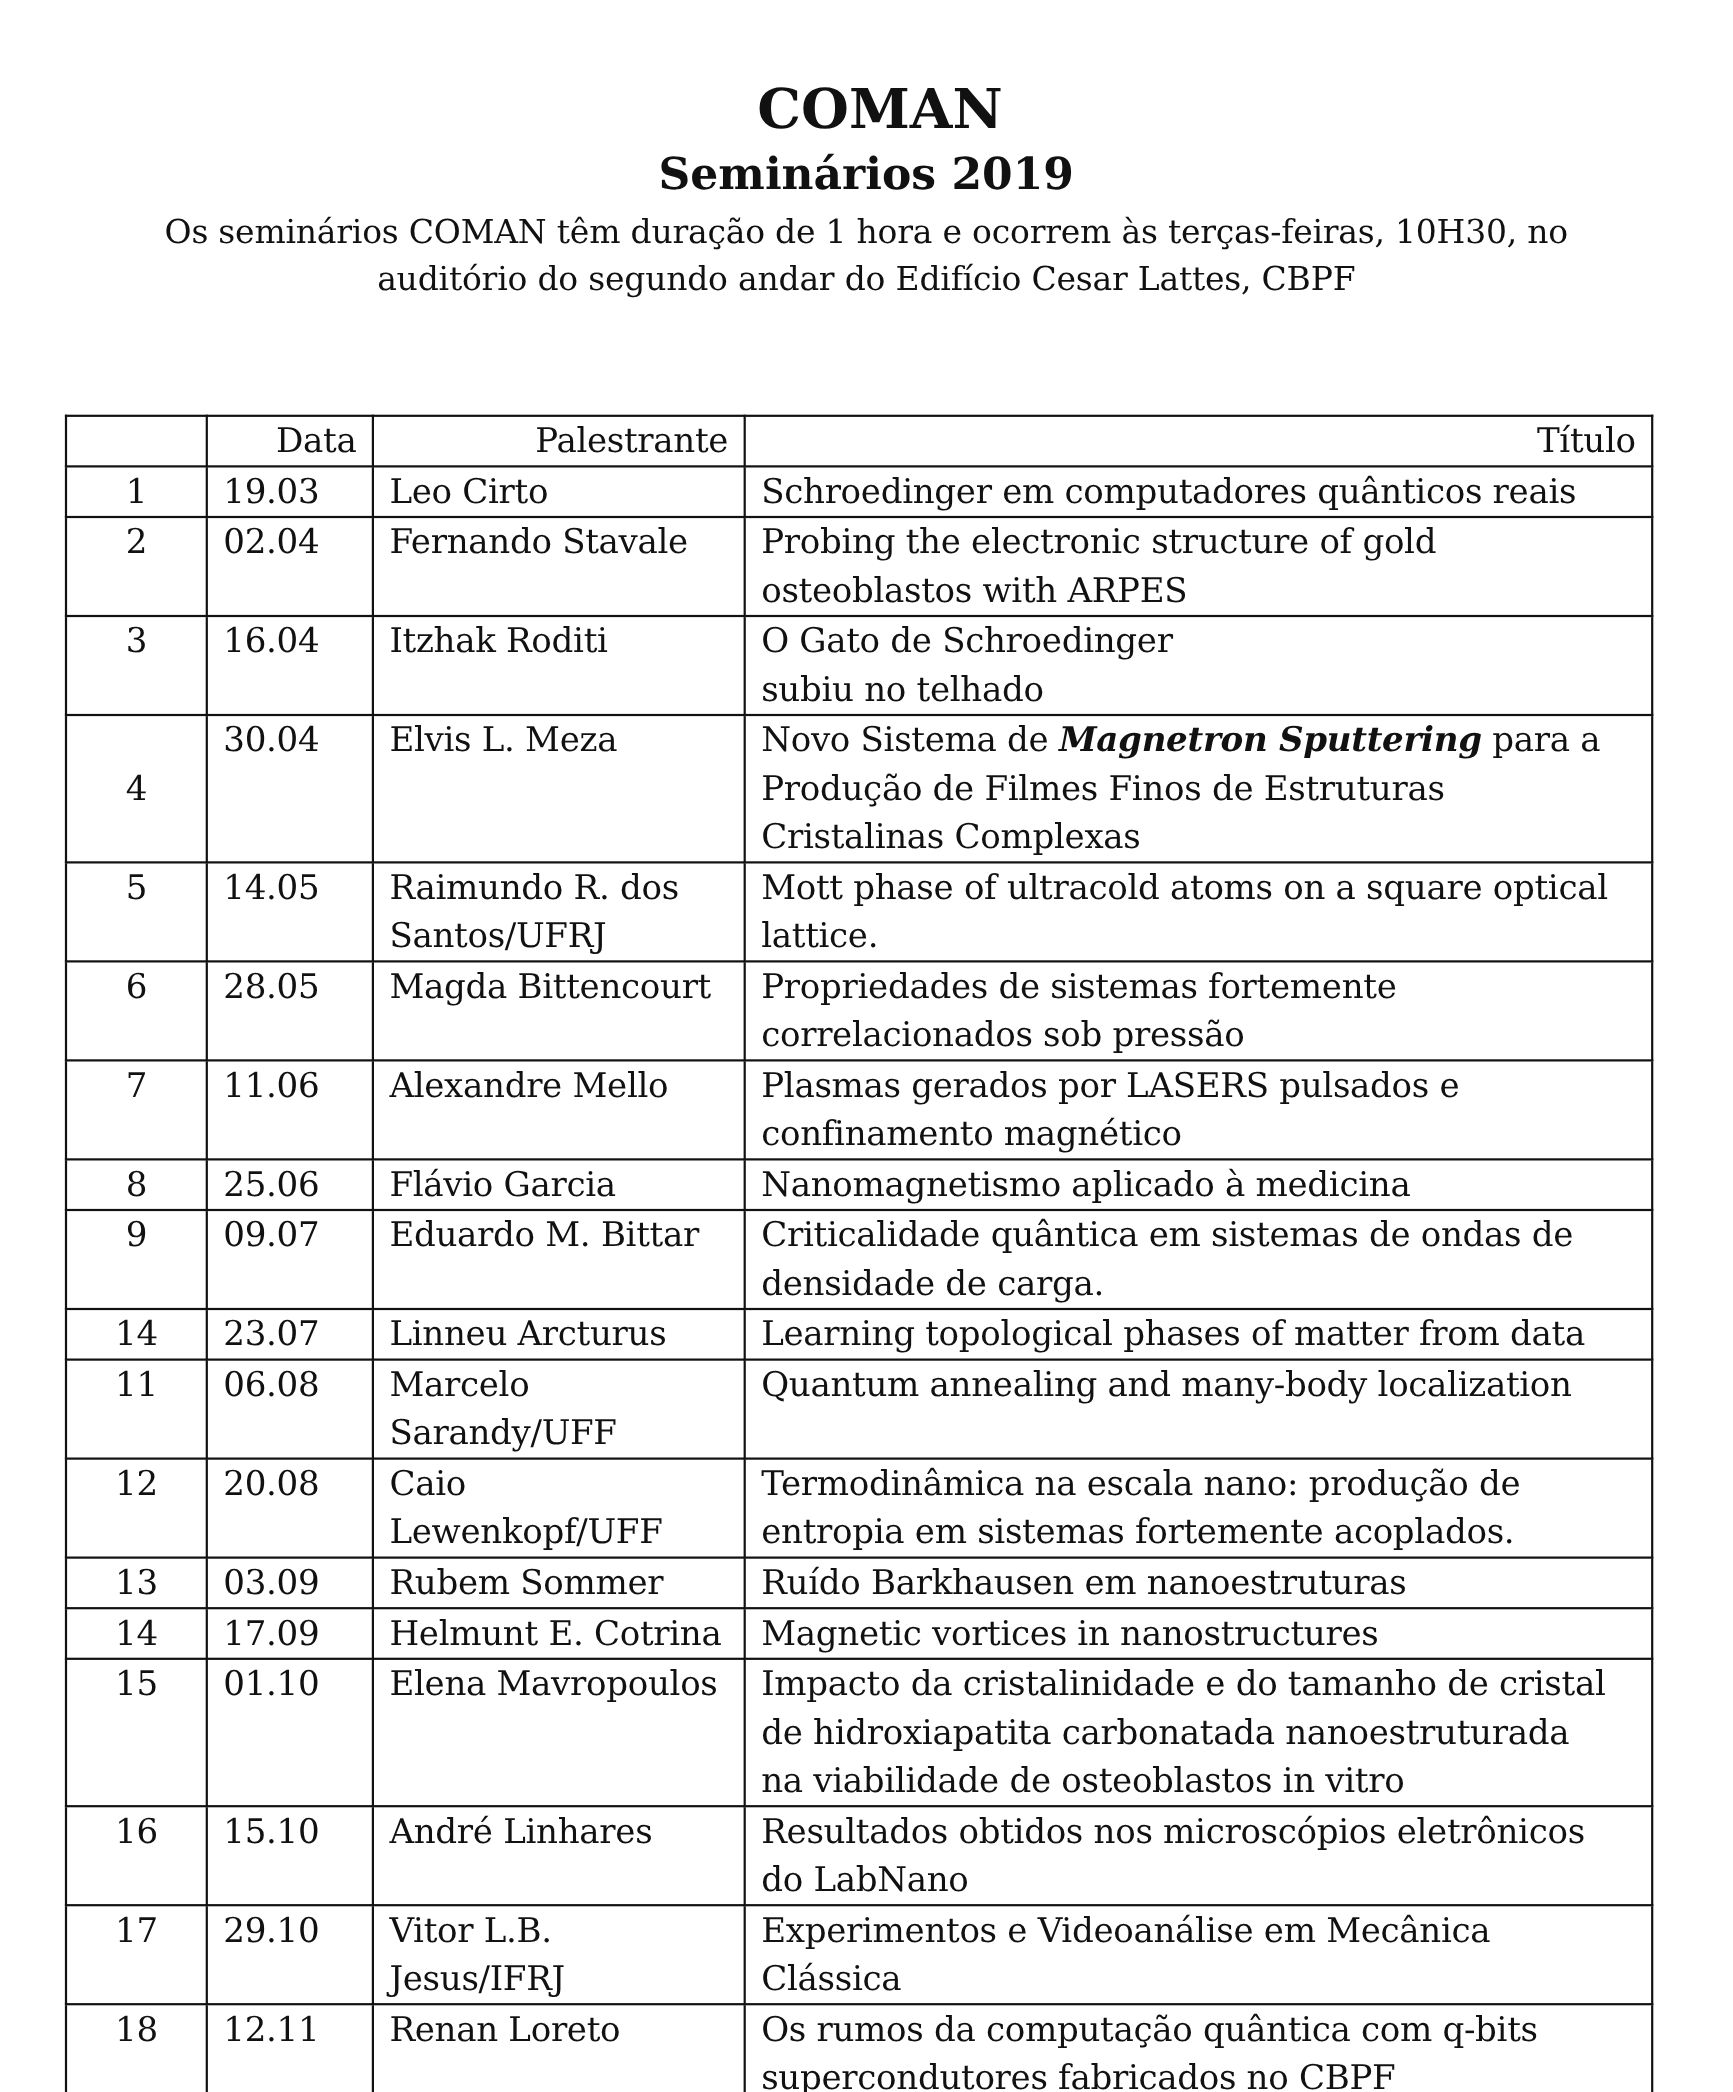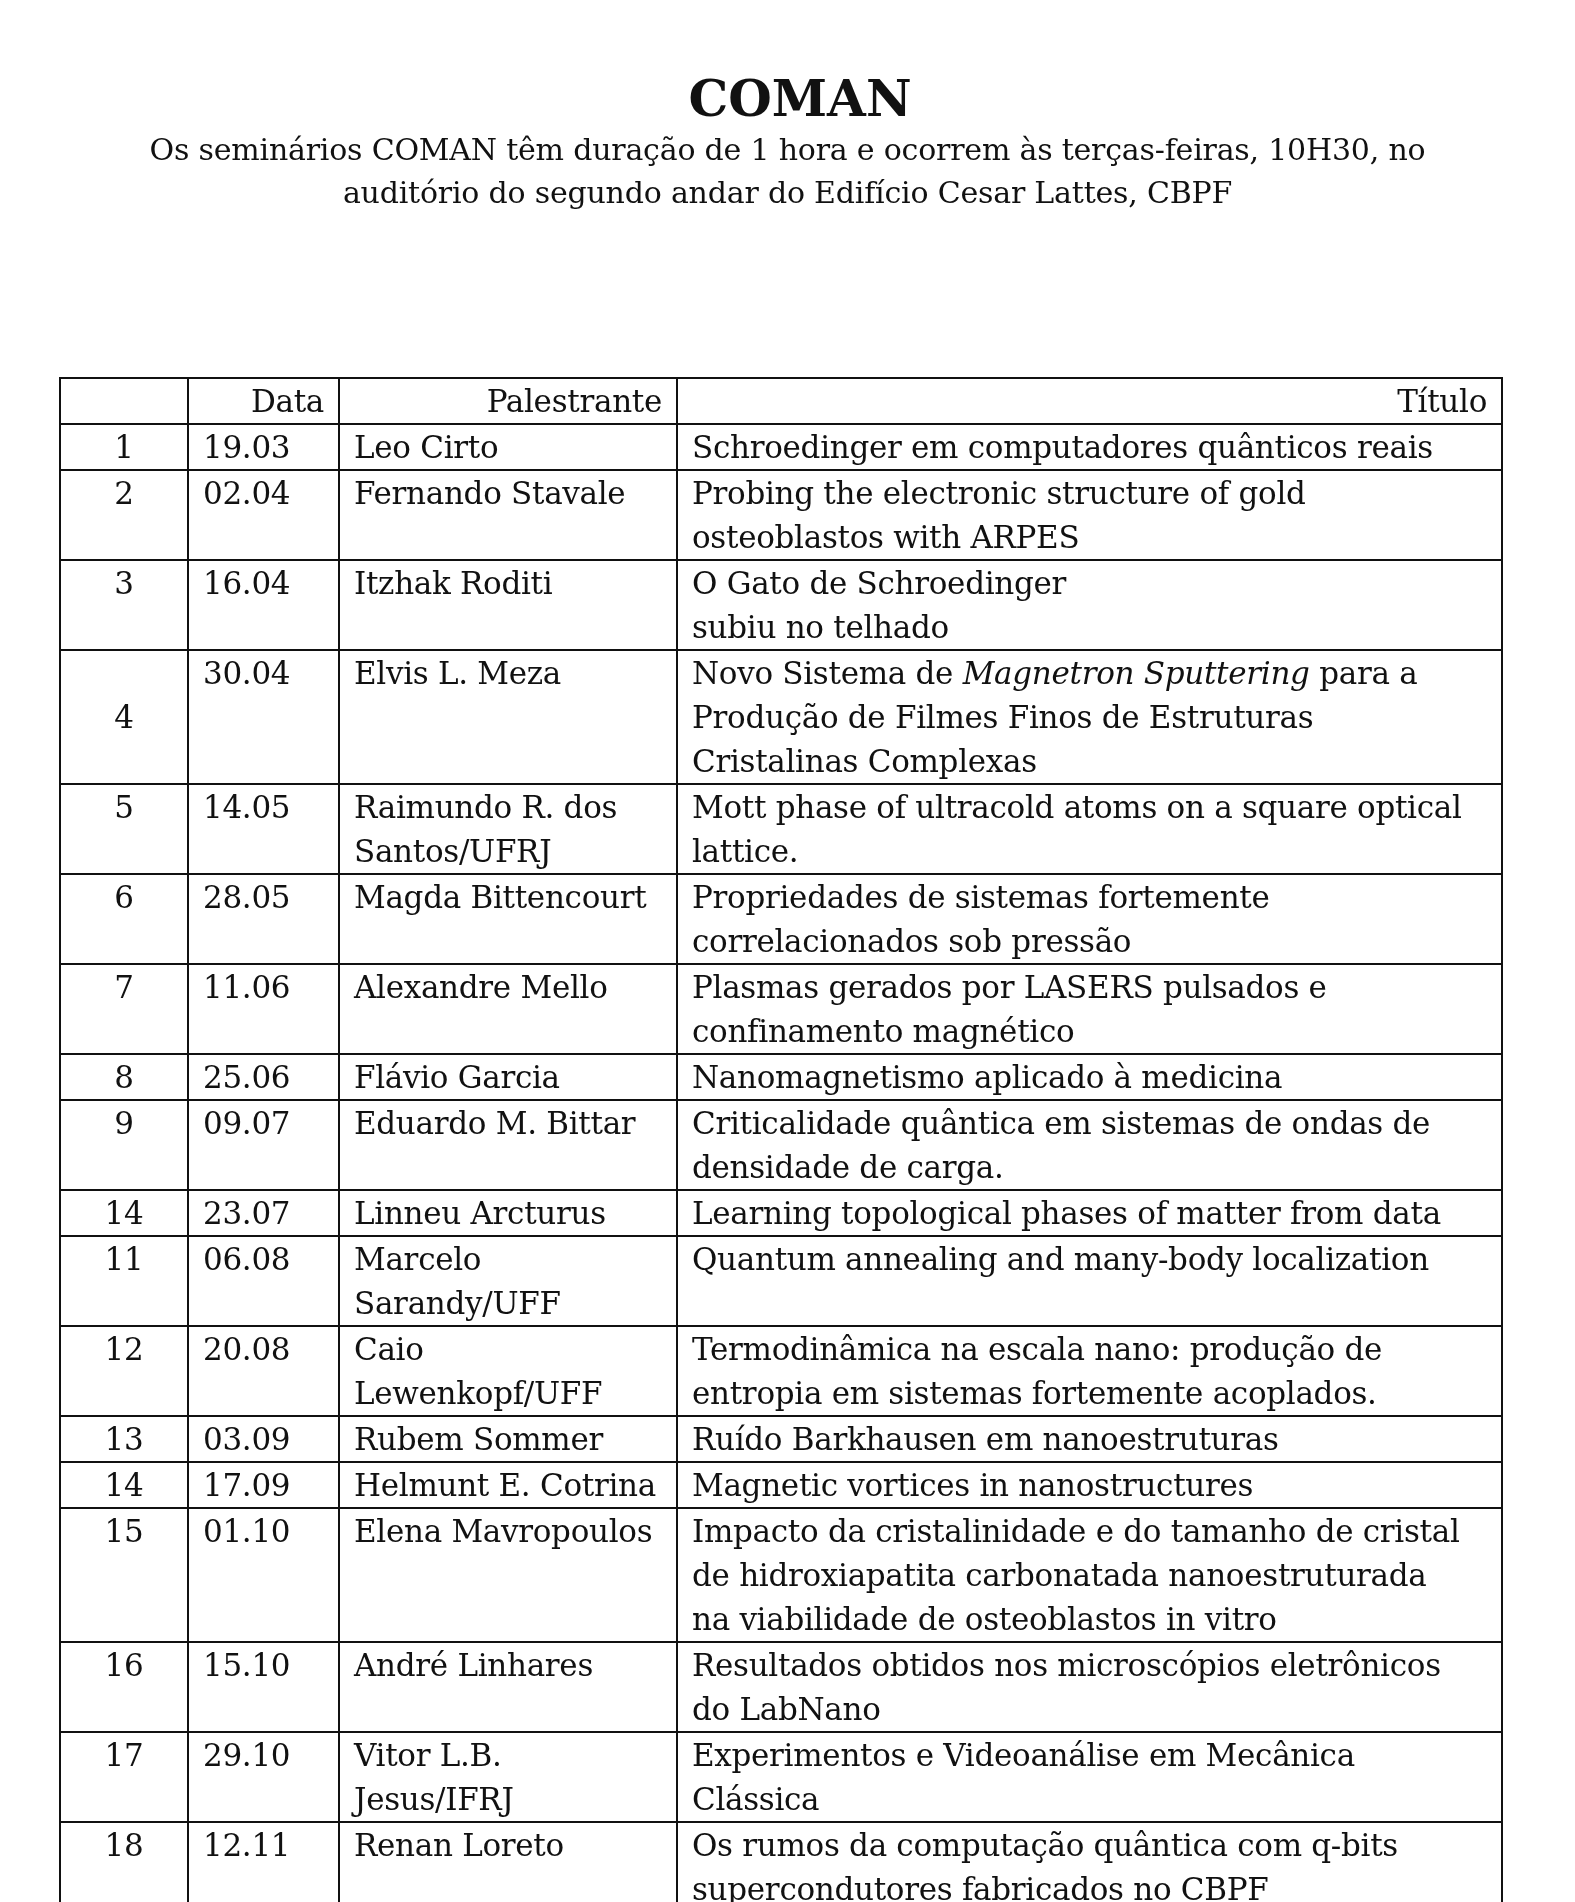--- a/index.html
+++ b/index.html
@@ -84,6 +84,7 @@
 
 <div class="header">
   <div class="acronym">COMAN</div>
+  <div class="subtitle">Seminários 2019</div>
   <div class="intro">
     <span class="line">Os seminários COMAN têm duração de 1 hora e ocorrem às terças-feiras, 10H30, no</span>
     <span class="line">auditório do segundo andar do Edifício Cesar Lattes, CBPF</span>

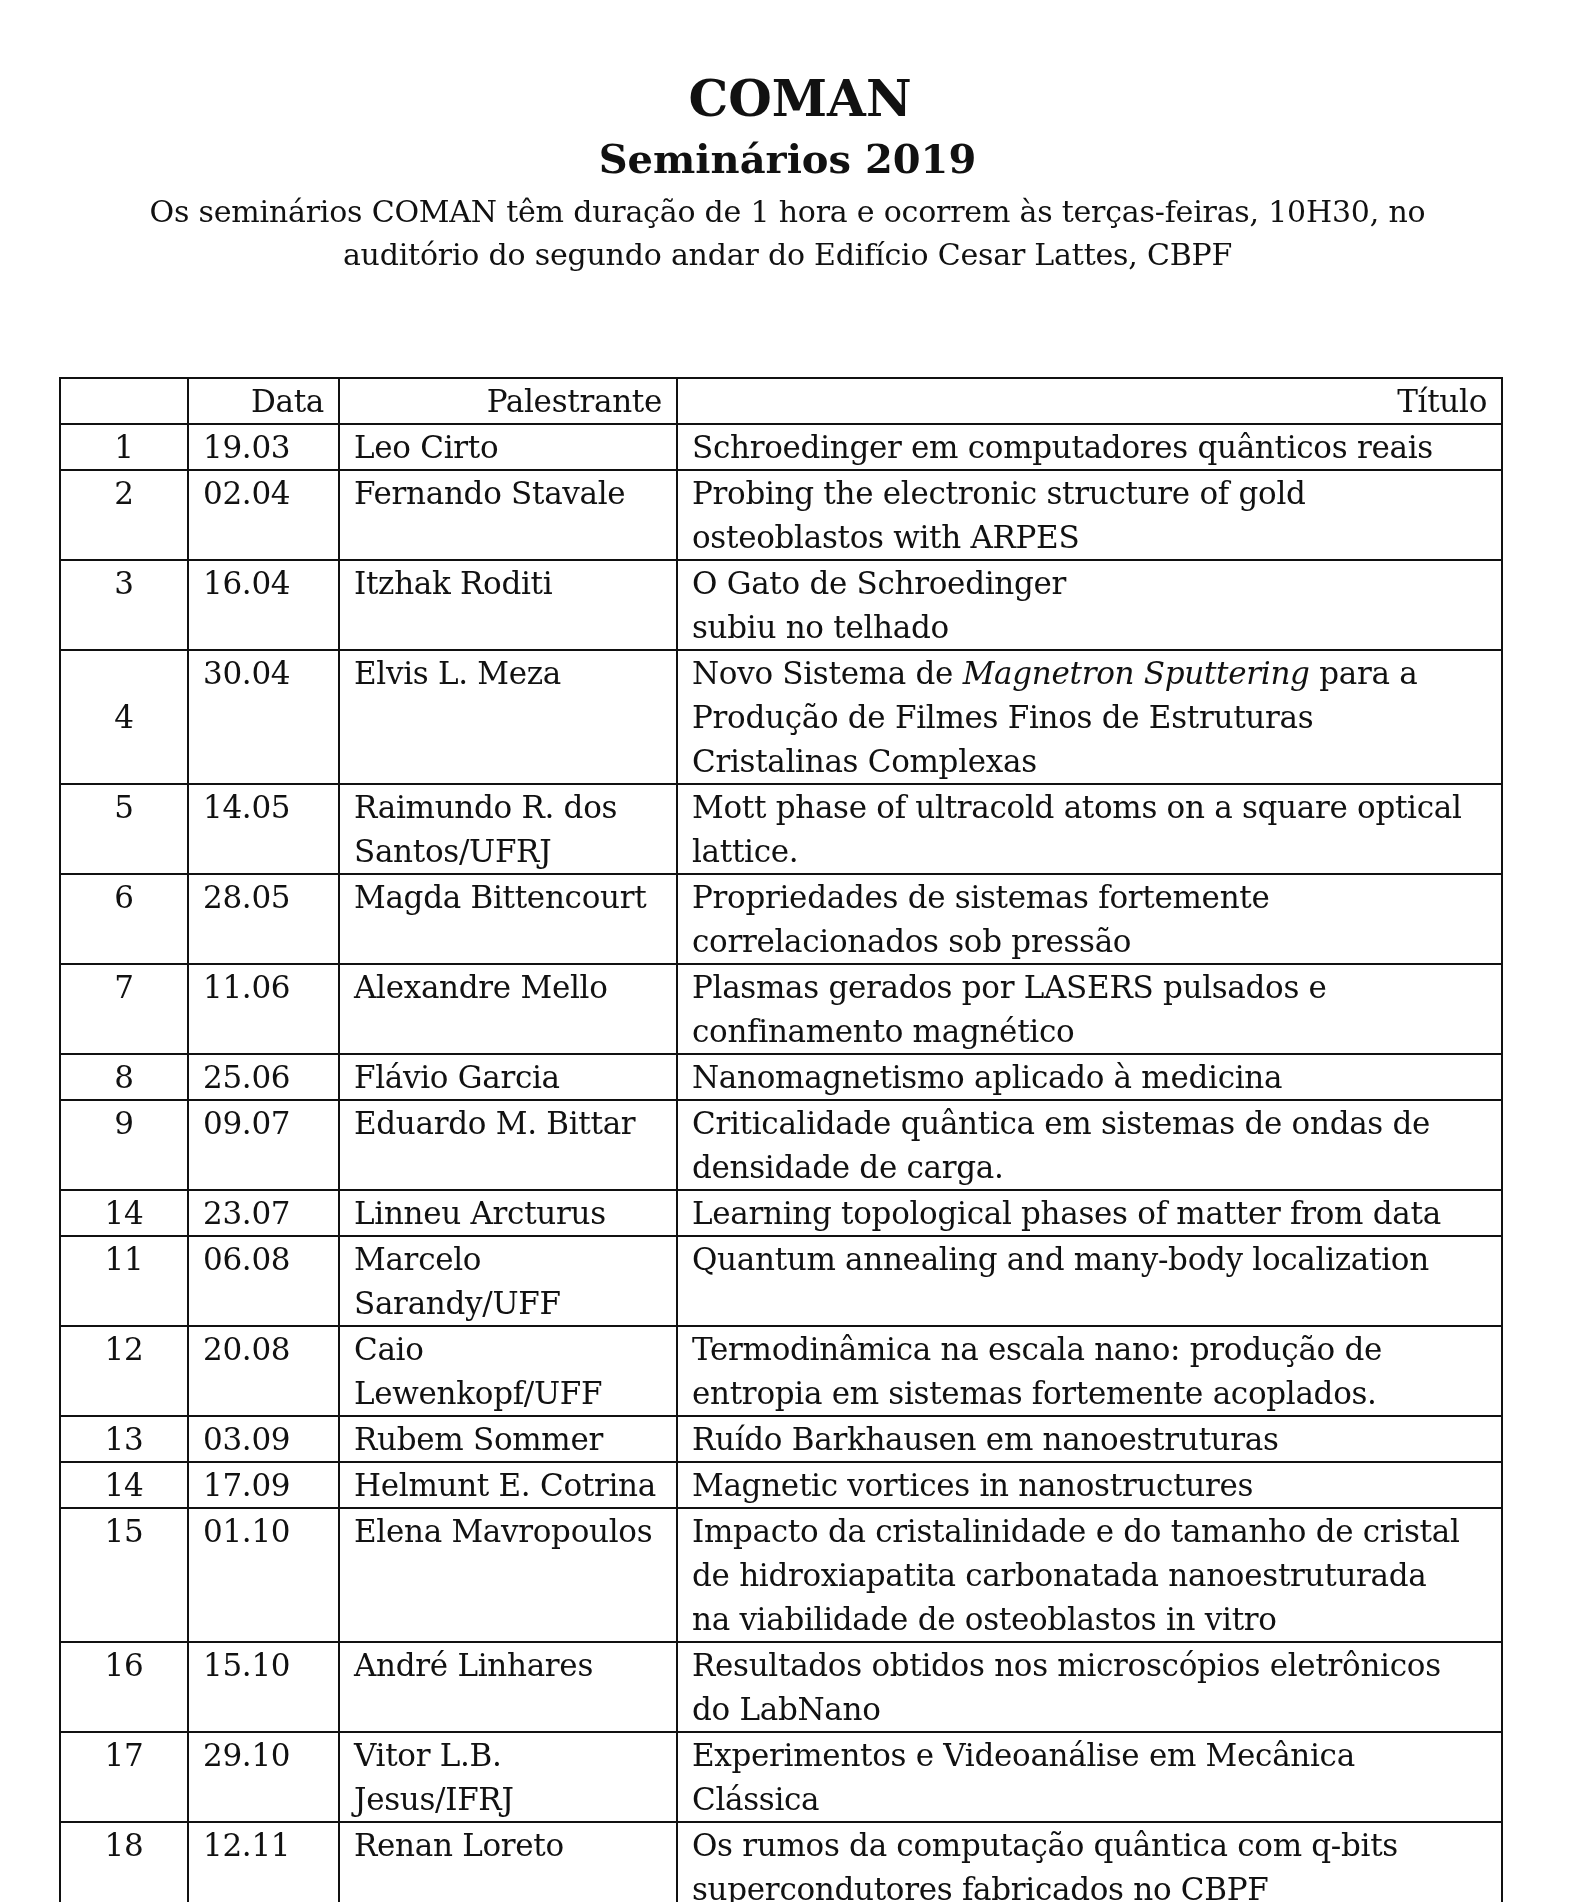--- a/index.html
+++ b/index.html
@@ -77,7 +77,7 @@
     td.date { text-align: left; }
     td.num.mid { vertical-align: middle; }
     .line { display: block; white-space: nowrap; }
-    em { font-style: italic; }
+    em { font-style: italic; font-weight: bold; }
   </style>
 </head>
 <body>

